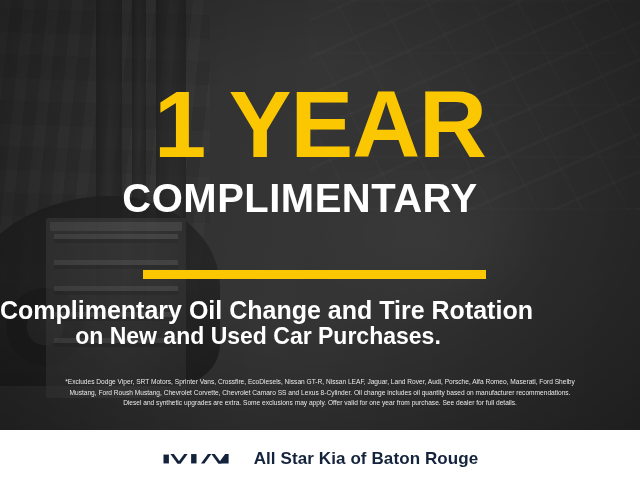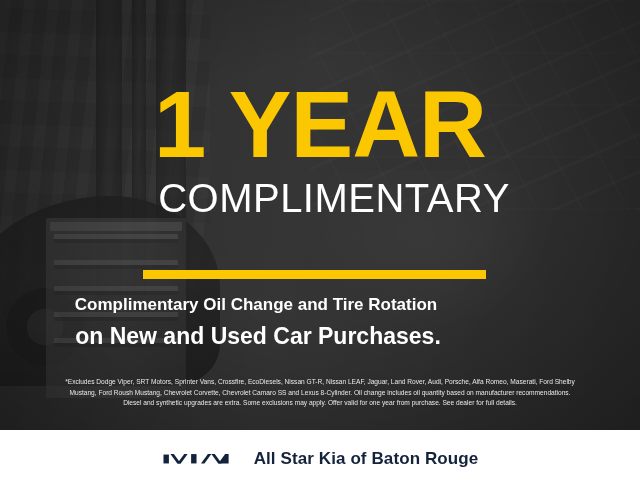--- a/index.html
+++ b/index.html
@@ -184,11 +184,10 @@
     text-align: center;
     color: #ffffff;
     font-size: 40px;
-    font-weight: normal;
+    font-weight: bold;
     line-height: 1;
     letter-spacing: 0.5px;
     white-space: nowrap;
-    margin-left: 34px;
   }
 
   .headline-line3 {

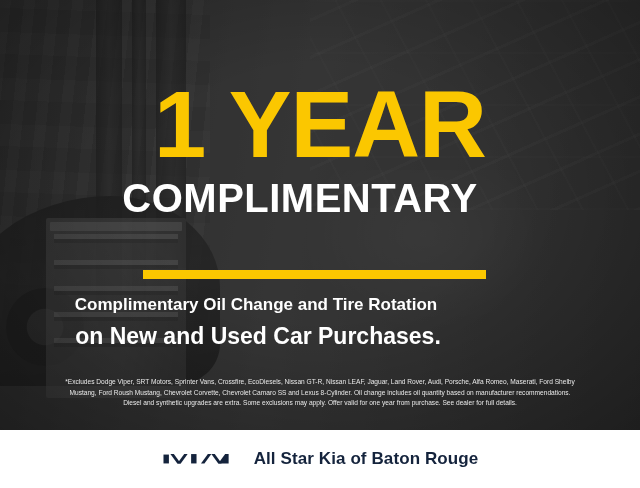--- a/index.html
+++ b/index.html
@@ -220,7 +220,7 @@
     width: 512px;
     text-align: center;
     color: #ffffff;
-    font-size: 17px;
+    font-size: 25px;
     font-weight: bold;
     line-height: 1.28;
     white-space: nowrap;

